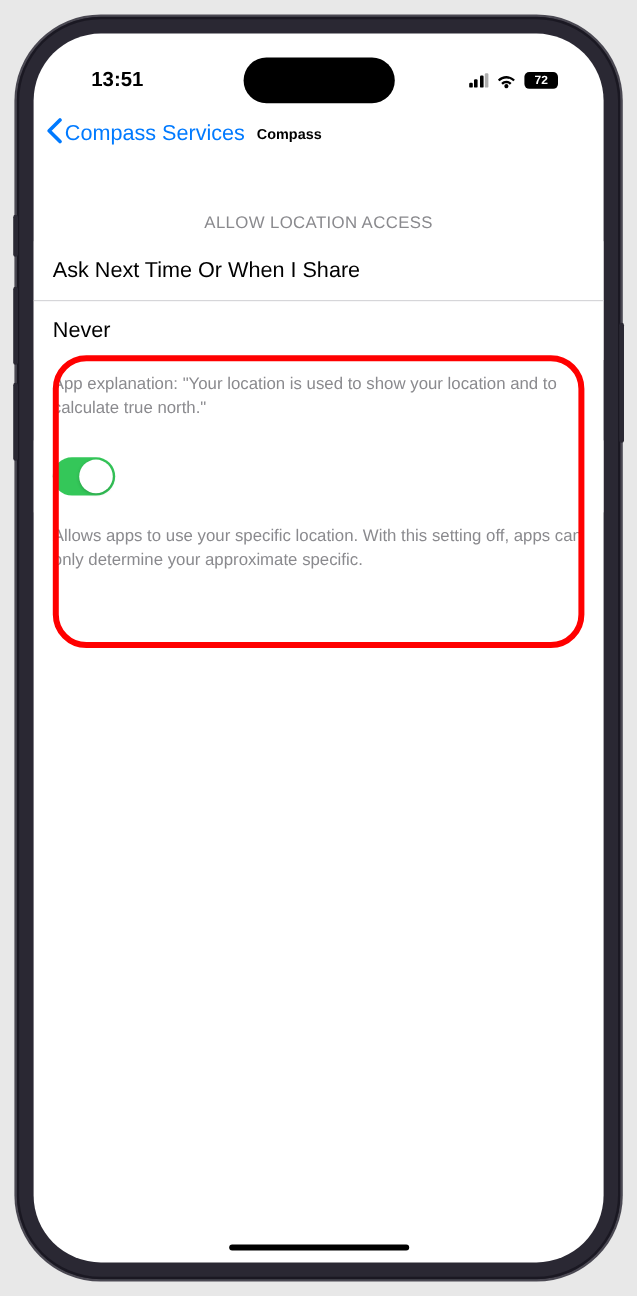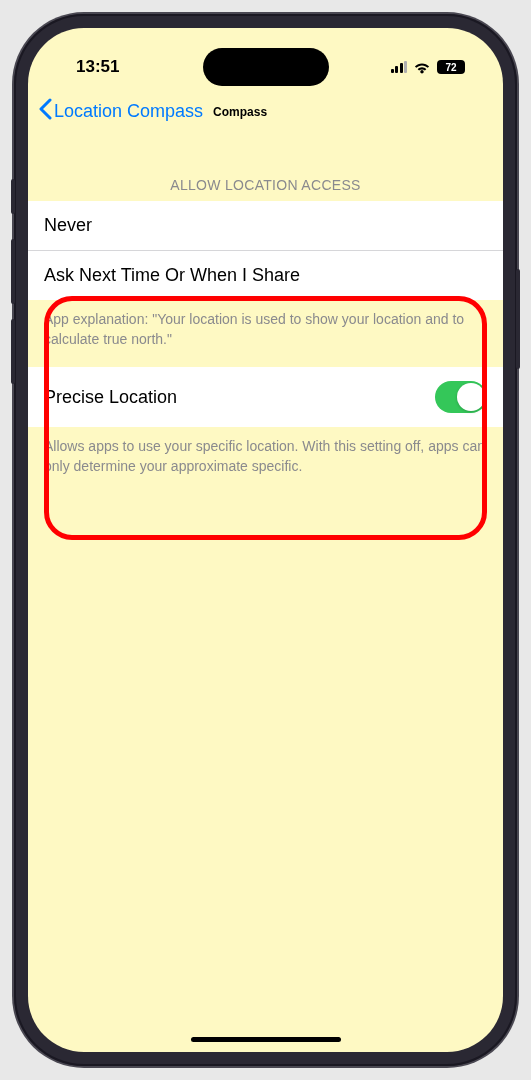--- a/index.html
+++ b/index.html
@@ -24,7 +24,7 @@
   .screen {
     width: 100%;
     height: 100%;
-    background: #fef9c3;
+    background: #ffffff;
     border-radius: 56px;
     overflow: hidden;
     position: relative;

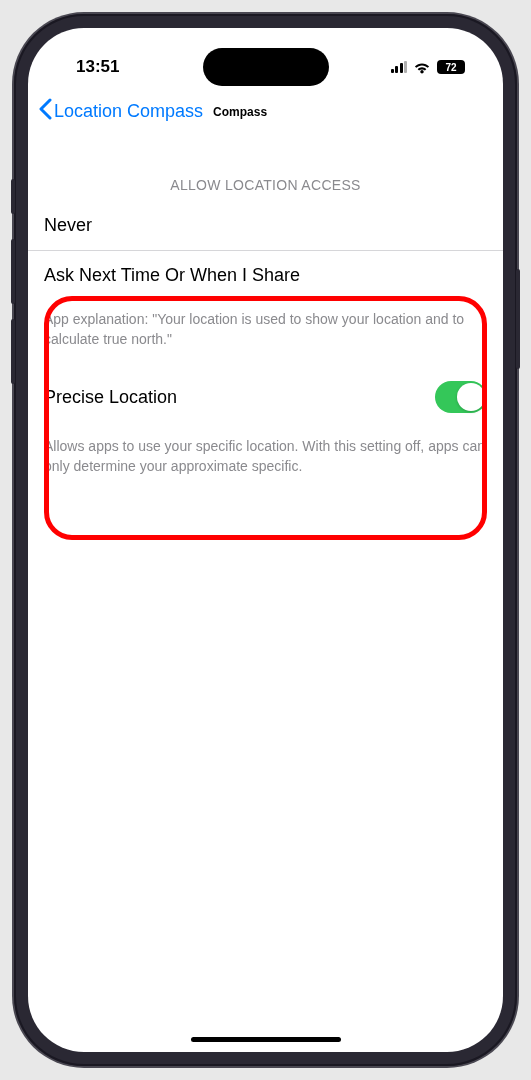--- a/index.html
+++ b/index.html
@@ -229,7 +229,7 @@
               <path d="M12 2L3 11l9 9" stroke="#007aff" stroke-width="3" fill="none" stroke-linecap="round" stroke-linejoin="round"></path>
             </svg>
         </span>
-        <span>Location Compass</span>
+        <span>Compass Services</span>
       </div>
       <div class="nav-title">Compass</div>
     </div>

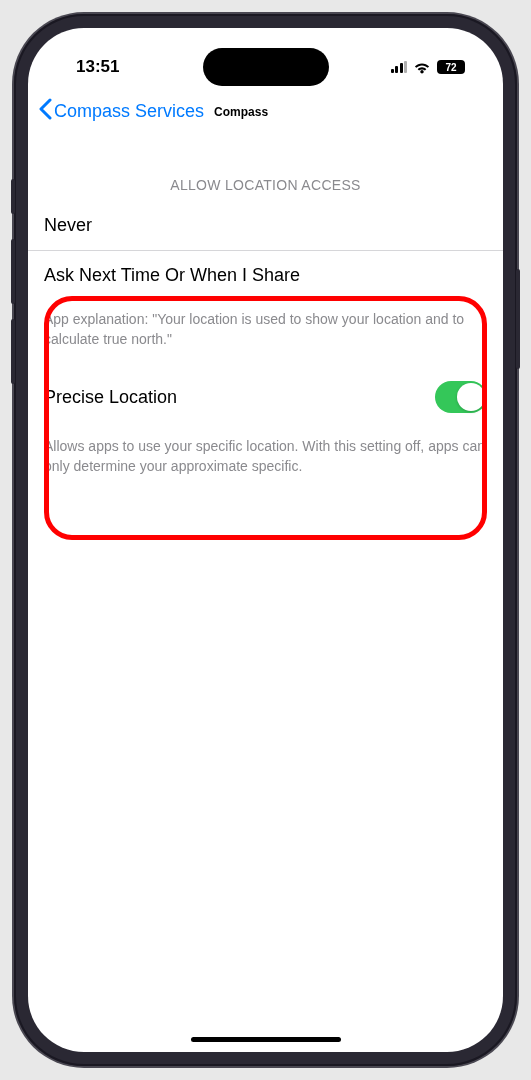--- a/index.html
+++ b/index.html
@@ -238,10 +238,10 @@
 
     <div class="list">
       <div class="list-item">
+        <span>Ask Next Time Or When I Share</span>
+      </div>
+      <div class="list-item">
         <span>Never</span>
-      </div>
-      <div class="list-item">
-        <span>Ask Next Time Or When I Share</span>
       </div>
     </div>
 

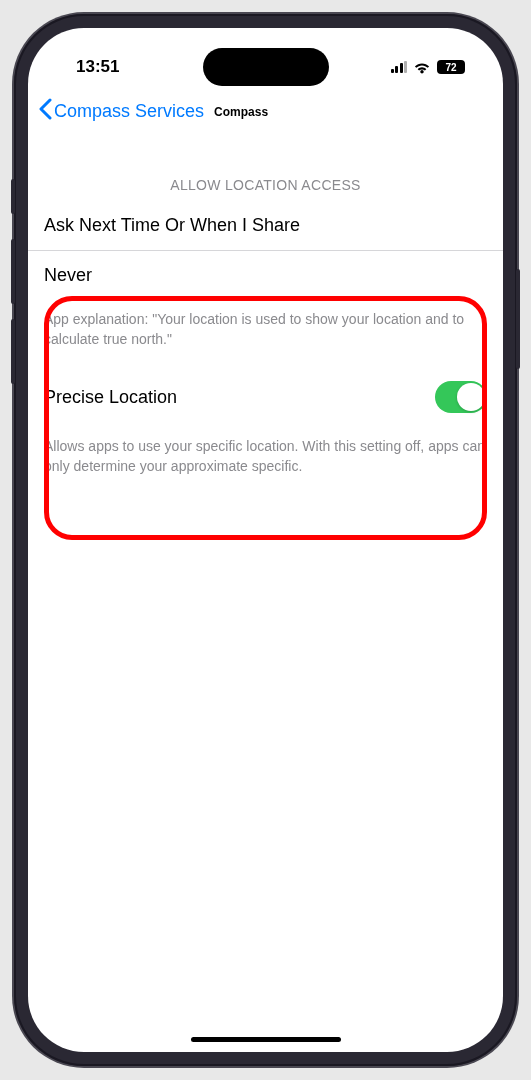--- a/index.html
+++ b/index.html
@@ -249,7 +249,6 @@
 
     <div class="list">
       <div class="list-item">
-        <span>Precise Location</span>
         <div class="toggle"></div>
       </div>
     </div>

